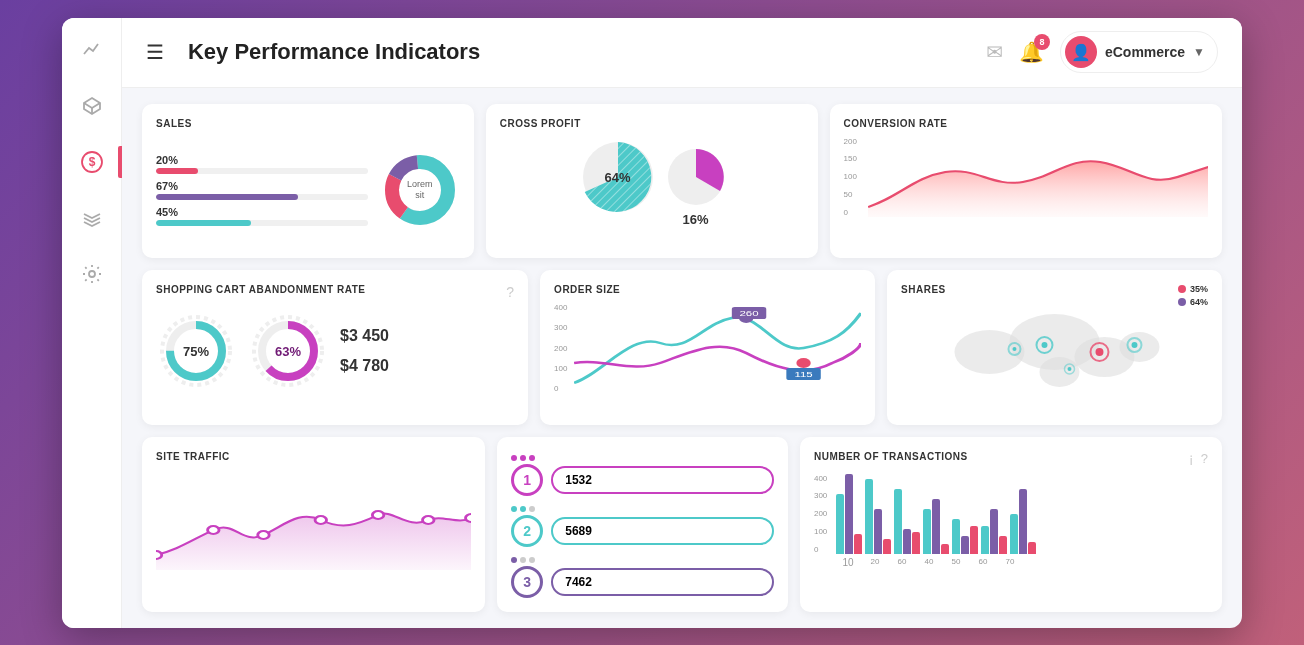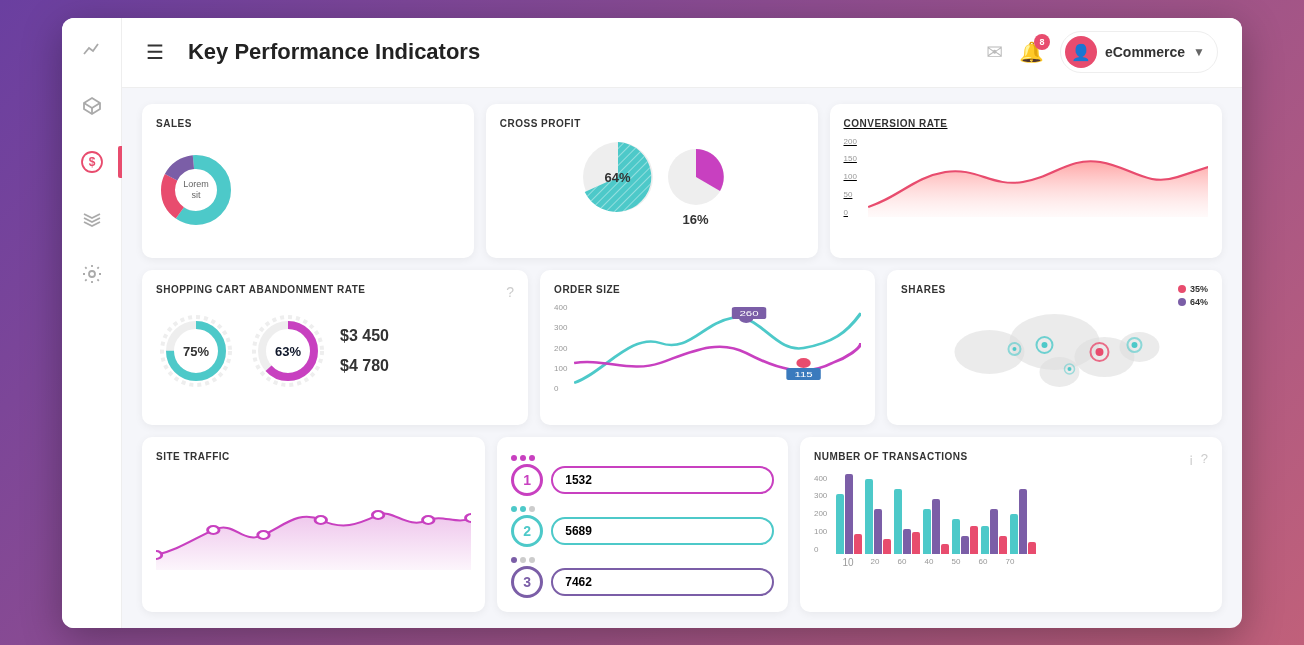--- a/index.html
+++ b/index.html
@@ -234,7 +234,6 @@
     
     .card-conversion {
       flex: 1.2;
-      text-decoration: underline;
     }
     .cart-content {
       display: flex;

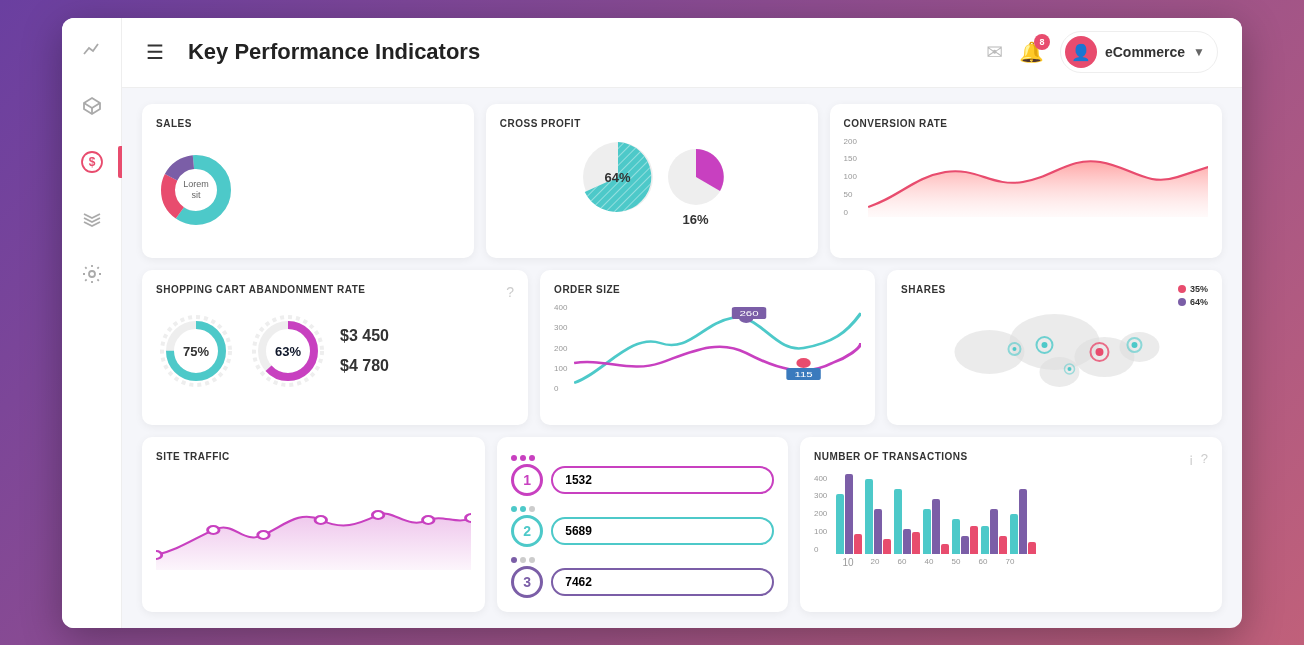--- a/index.html
+++ b/index.html
@@ -409,6 +409,26 @@
         <div class="card card-sales">
           <div class="card-title">SALES</div>
           <div class="sales-content">
+            <div class="sales-bars">
+              <div class="sales-bar-row">
+                <div class="sales-bar-label">20%</div>
+                <div class="sales-bar-track">
+                    <div class="sales-bar-fill" style="width:20%;background:#e84c6e;"></div>
+                  </div>
+              </div>
+              <div class="sales-bar-row">
+                <div class="sales-bar-label">67%</div>
+                <div class="sales-bar-track">
+                    <div class="sales-bar-fill" style="width:67%;background:#7b5ea7;"></div>
+                  </div>
+              </div>
+              <div class="sales-bar-row">
+                <div class="sales-bar-label">45%</div>
+                <div class="sales-bar-track">
+                    <div class="sales-bar-fill" style="width:45%;background:#4dc9c9;"></div>
+                  </div>
+              </div>
+            </div>
             <div class="donut-container">
               <svg width="80" height="80" viewBox="0 0 80 80">
 

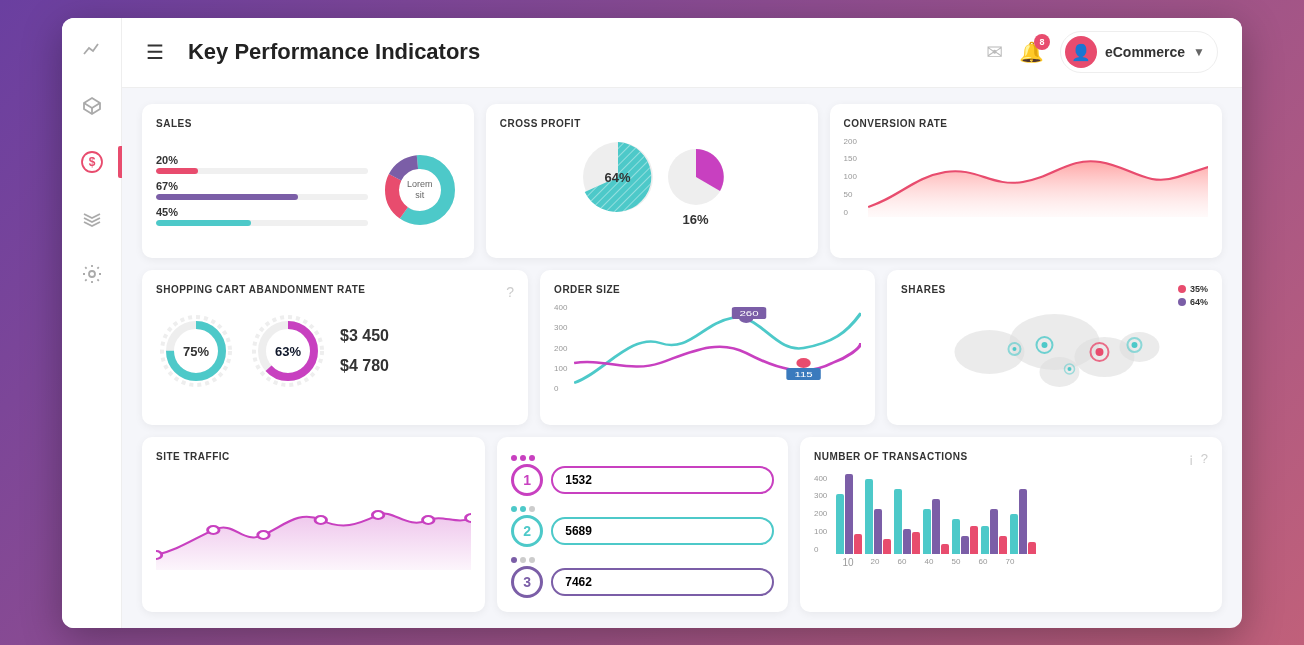--- a/index.html
+++ b/index.html
@@ -524,7 +524,7 @@
                   <circle cx="40" cy="40" r="26" fill="none" stroke="#eee" stroke-width="8"></circle>
                   <circle cx="40" cy="40" r="26" fill="none" stroke="#c840c0" stroke-width="8" stroke-dasharray="103 60" stroke-dashoffset="0" transform="rotate(-90 40 40)"></circle>
                 </svg>
-                <span style="position:absolute;top:50%;left:50%;transform:translate(-50%,-50%);font-size:13px;font-weight:700;color:#0f172a;">63%</span>
+                <span style="position:absolute;top:50%;left:50%;transform:translate(-50%,-50%);font-size:13px;font-weight:700;color:#701a75;">63%</span>
               </div>
             </div>
             <div class="cart-values">

